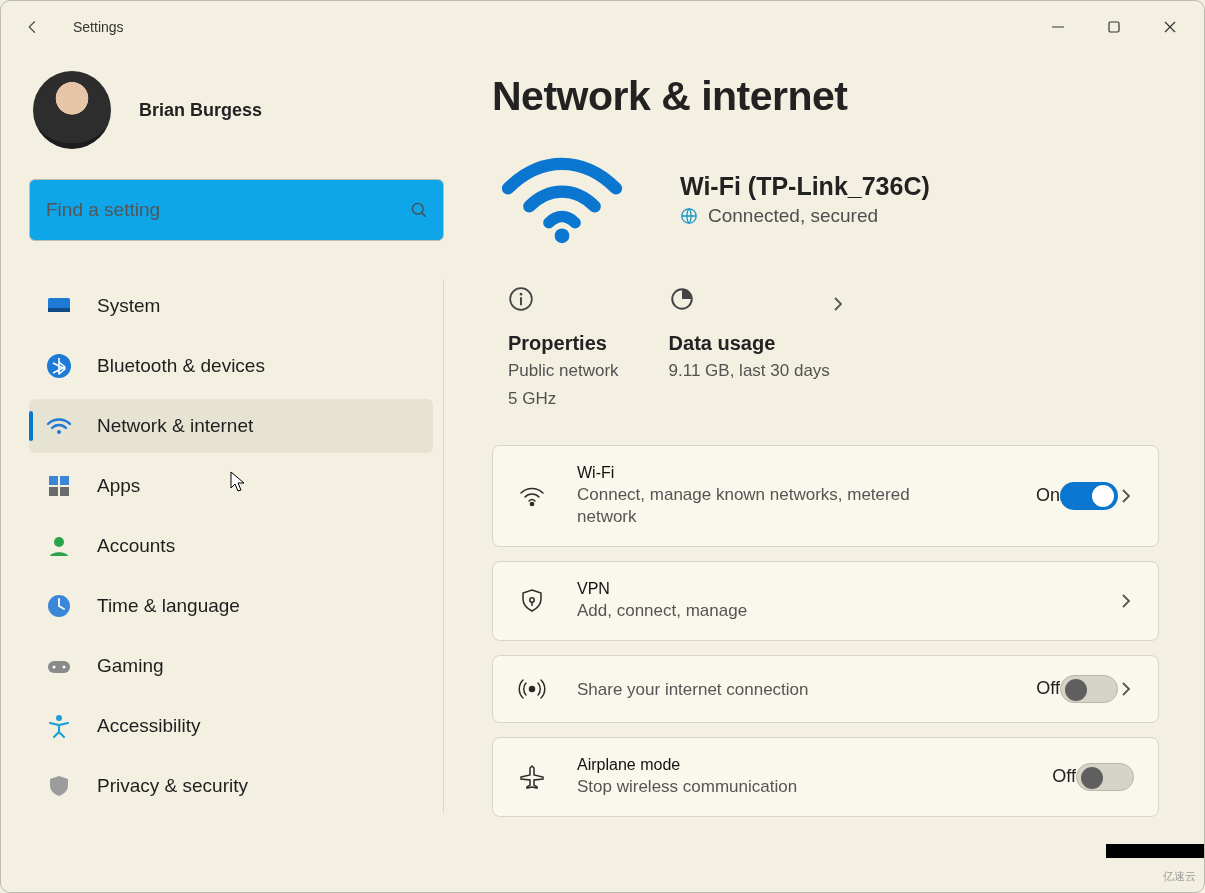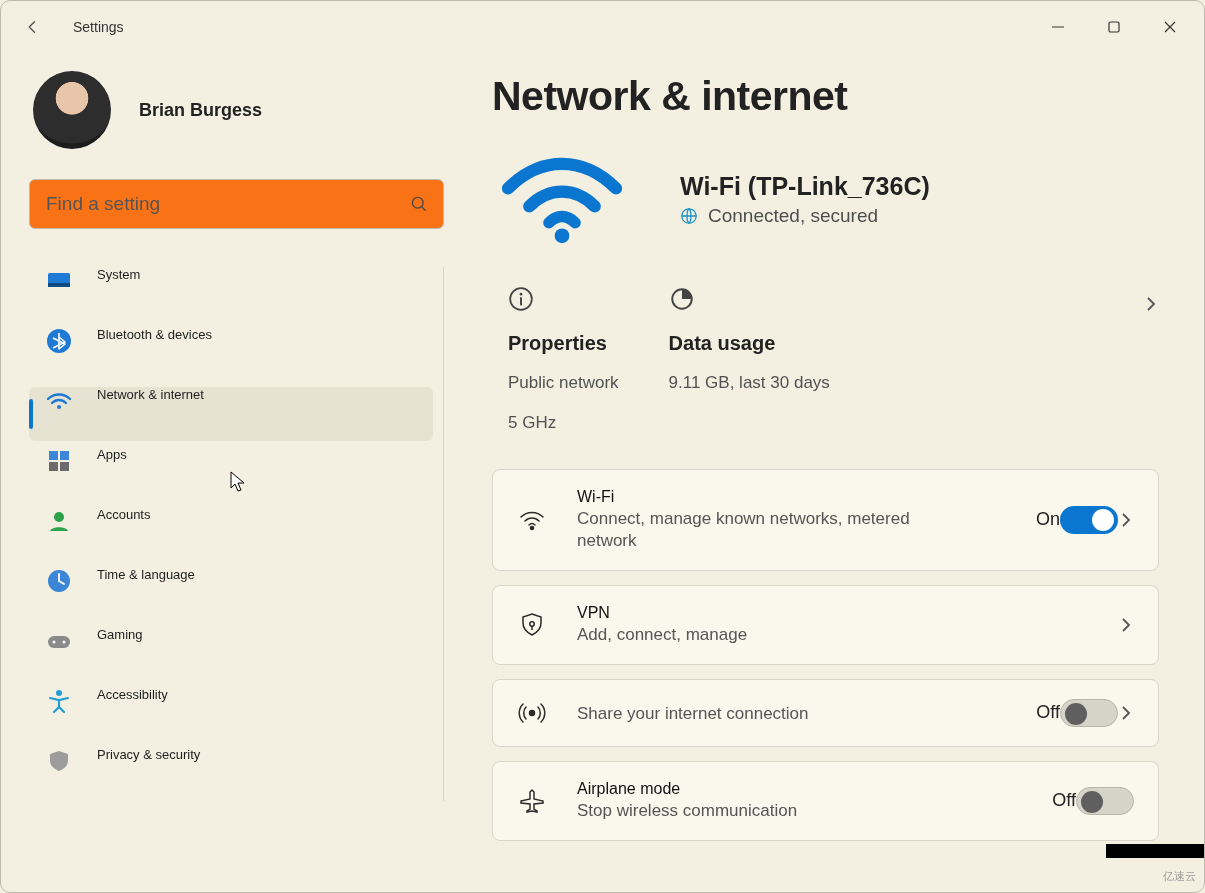--- a/index.html
+++ b/index.html
@@ -55,8 +55,8 @@
 
   
   .search{
-    width:415px;height:50px;border:1px solid #bfbdb0;border-radius:6px;
-    background:#f97316;display:flex;align-items:center;padding:13px 14px;
+    width:415px;height:62px;border:1px solid #bfbdb0;border-radius:6px;
+    background:#0ea5e9;display:flex;align-items:center;padding:13px 14px;
     margin-bottom:38px;
   }
   .search input{

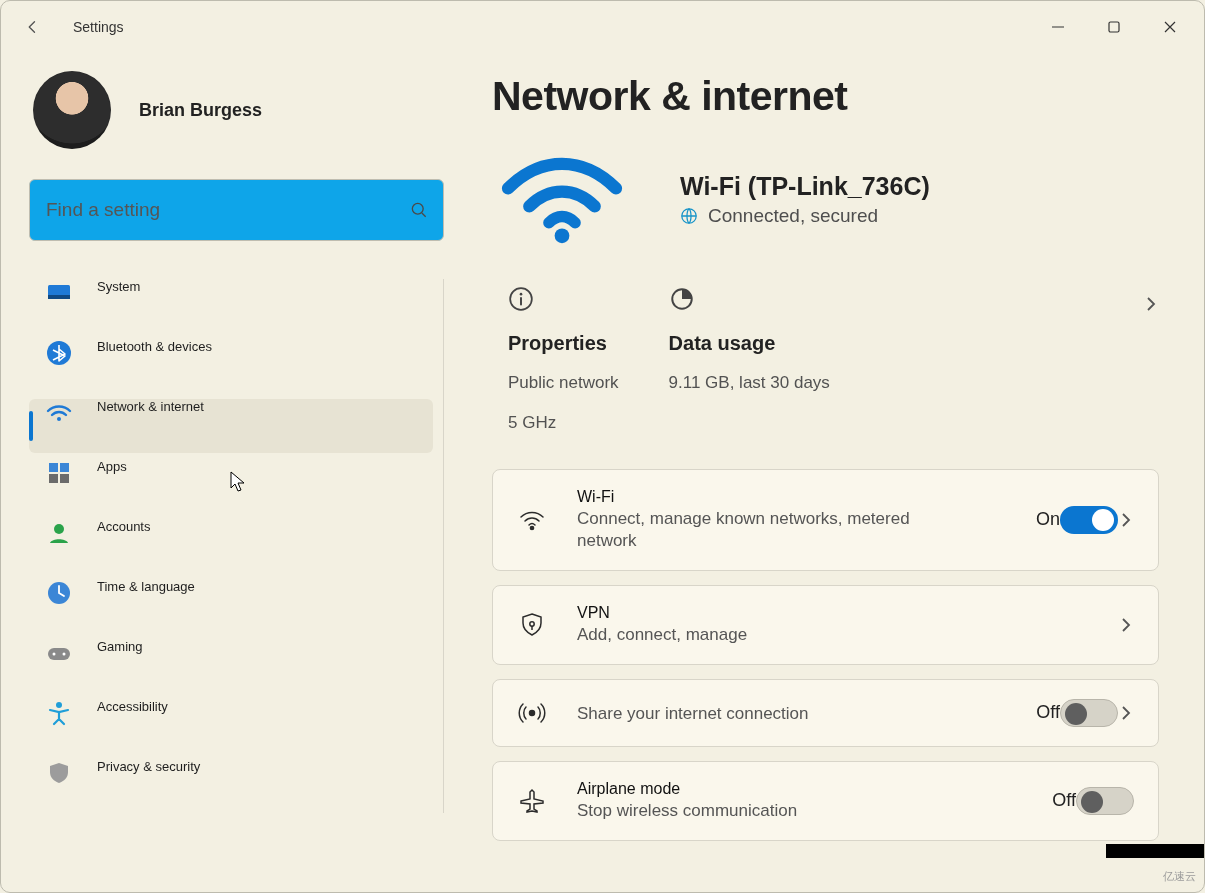--- a/index.html
+++ b/index.html
@@ -68,9 +68,9 @@
   
   .nav{display:flex;flex-direction:column;gap:6px;border-right:1px solid var(--border);padding-right:10px;}
   .nav-item{
-    display:flex;gap:24px;
+    display:flex;align-items:center;gap:24px;
     height:54px;padding:0 16px;border-radius:6px;
-    font-size:13px;color:#1e1e1e;position:relative;cursor:pointer;
+    font-size:19px;color:#1e1e1e;position:relative;cursor:pointer;
   }
   .nav-item.selected{background:#e7e3d3;}
   .nav-item.selected::before{

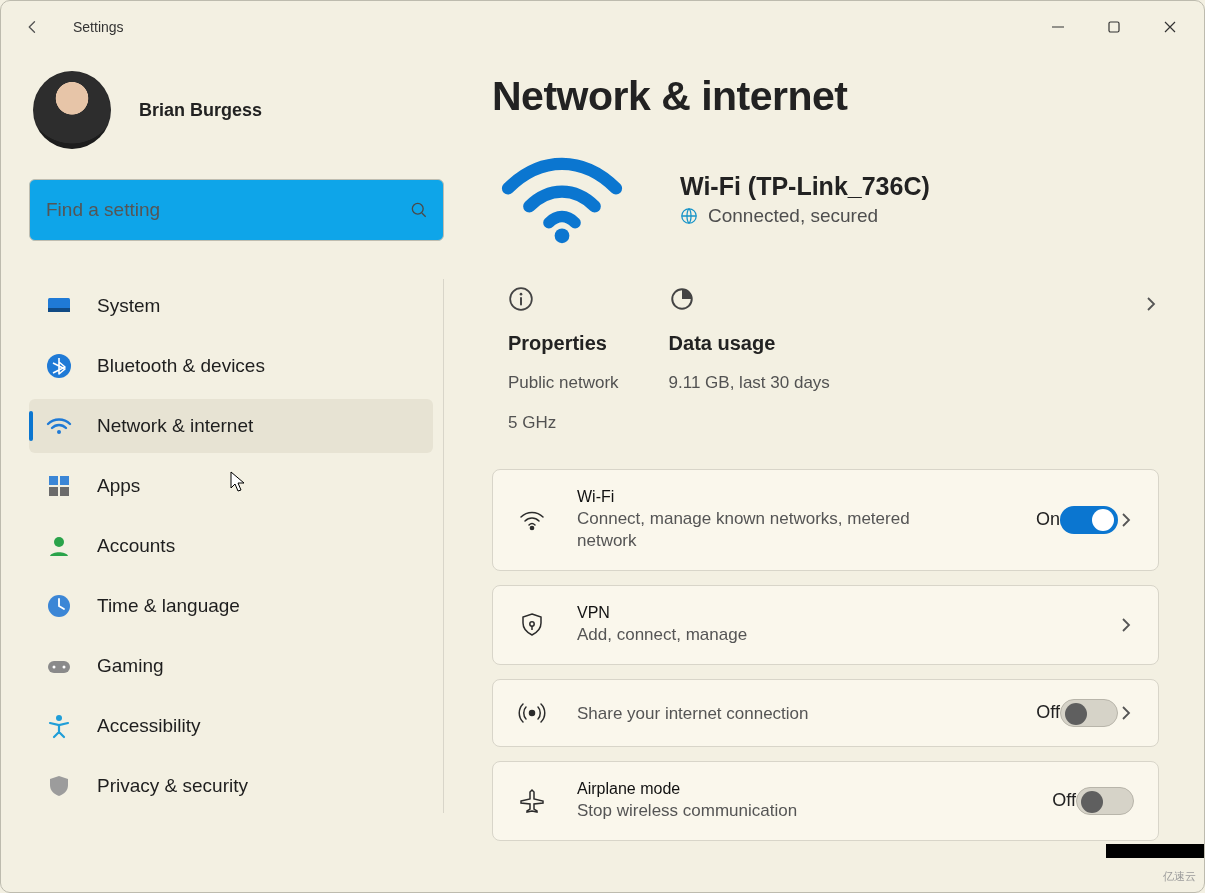--- a/index.html
+++ b/index.html
@@ -96,7 +96,7 @@
   .info-col .it{width:26px;height:26px;margin-top:2px;}
   .info-col .t{font-size:20px;font-weight:600;}
   .info-col .s{font-size:17px;color:#525252;line-height:1.4;margin-top:16px;}
-  .info-right{flex:1;display:flex;align-items:flex-start;justify-content:space-between;}
+  .info-right{flex:1;display:flex;align-items:flex-start;justify-content:flex-start;}
   .chev{width:16px;height:16px;stroke:#555;fill:none;stroke-width:1.8;margin-top:12px;}
 
   

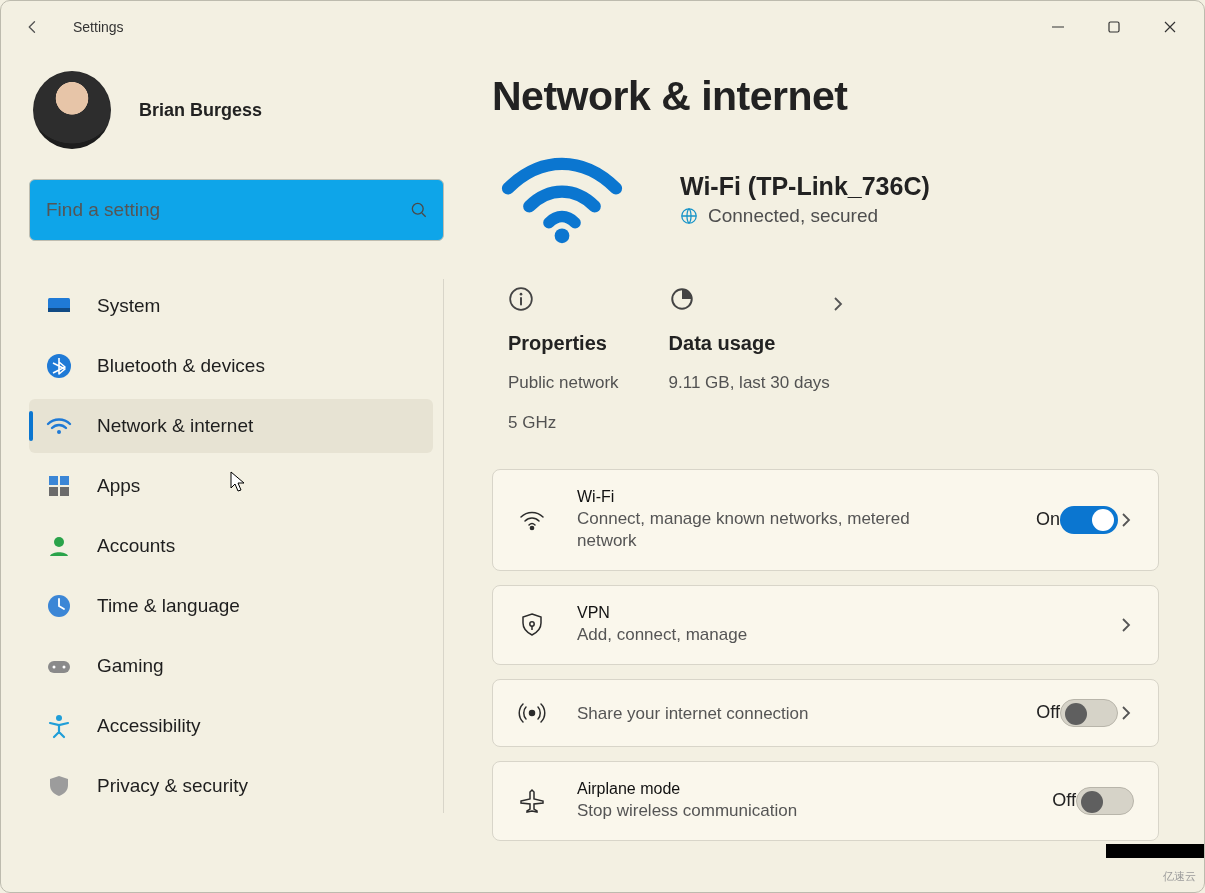--- a/index.html
+++ b/index.html
@@ -95,7 +95,7 @@
   .info-col{display:flex;gap:20px;align-items:flex-start;flex-direction:column;}
   .info-col .it{width:26px;height:26px;margin-top:2px;}
   .info-col .t{font-size:20px;font-weight:600;}
-  .info-col .s{font-size:17px;color:#525252;line-height:1.4;margin-top:16px;}
+  .info-col .s{font-size:17px;color:#525252;line-height:1.4;margin-top:4px;}
   .info-right{flex:1;display:flex;align-items:flex-start;justify-content:flex-start;}
   .chev{width:16px;height:16px;stroke:#555;fill:none;stroke-width:1.8;margin-top:12px;}
 

